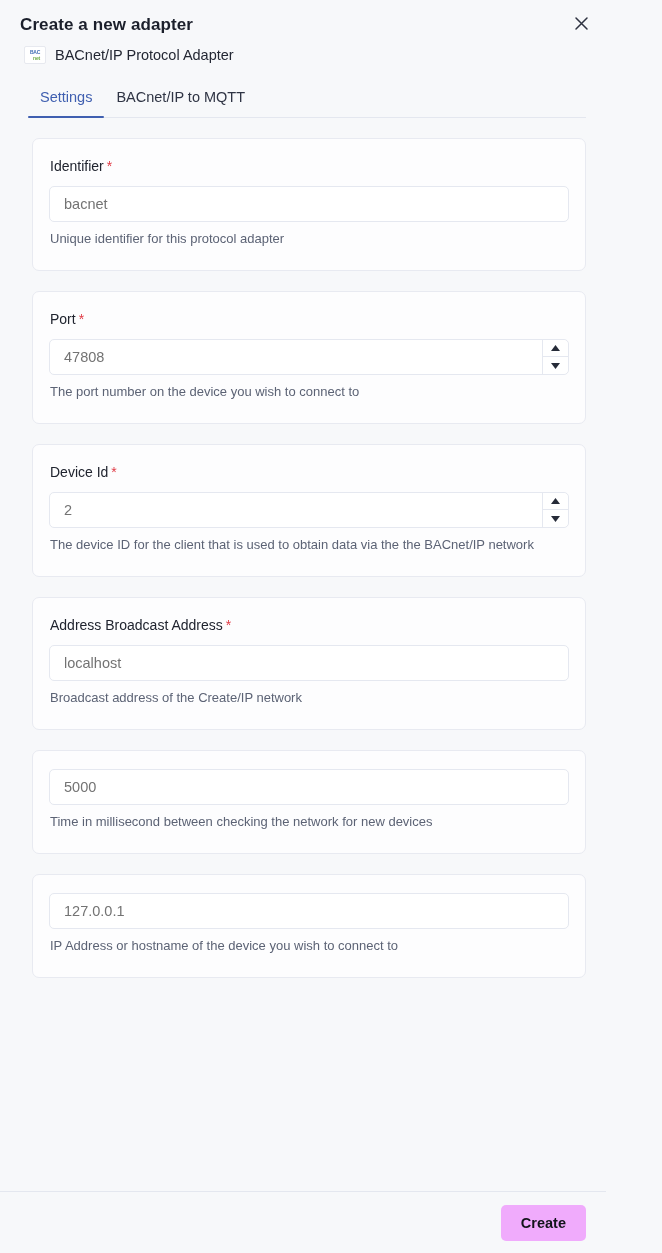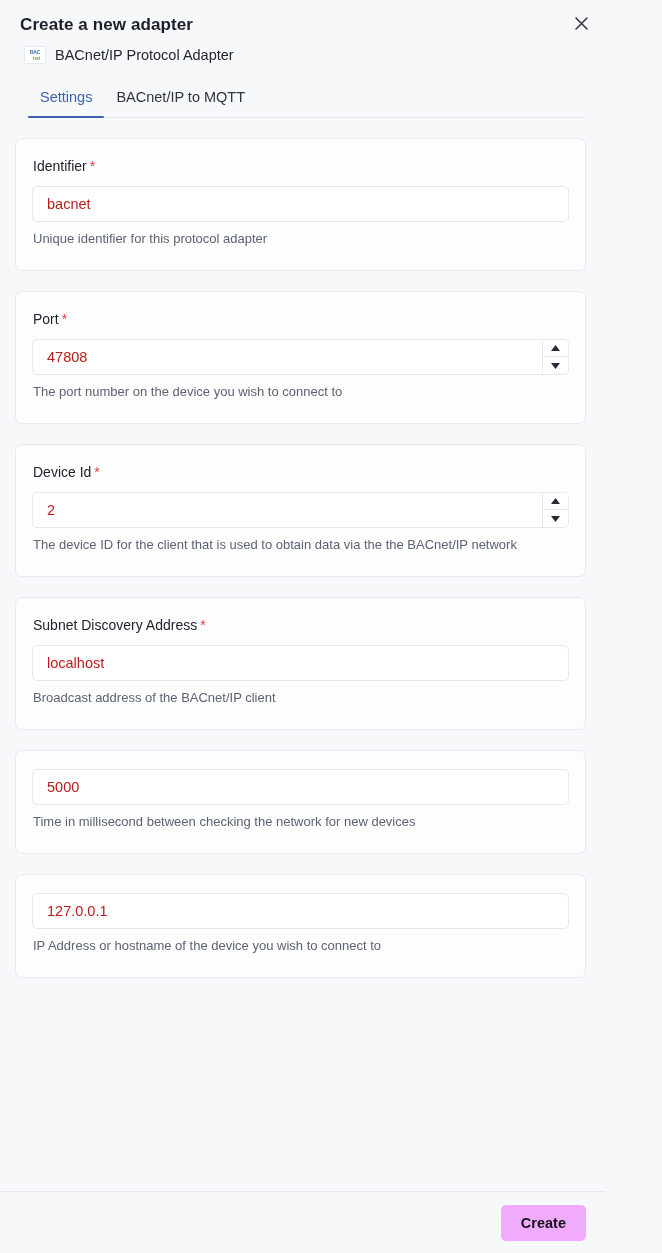--- a/index.html
+++ b/index.html
@@ -139,7 +139,7 @@
   .body {
     flex: 1 1 auto;
     overflow-y: auto;
-    padding: 20px 20px 6px 15px;
+    padding: 20px 20px 6px 32px;
   }
   .field-card {
     background: #fdfdfe;

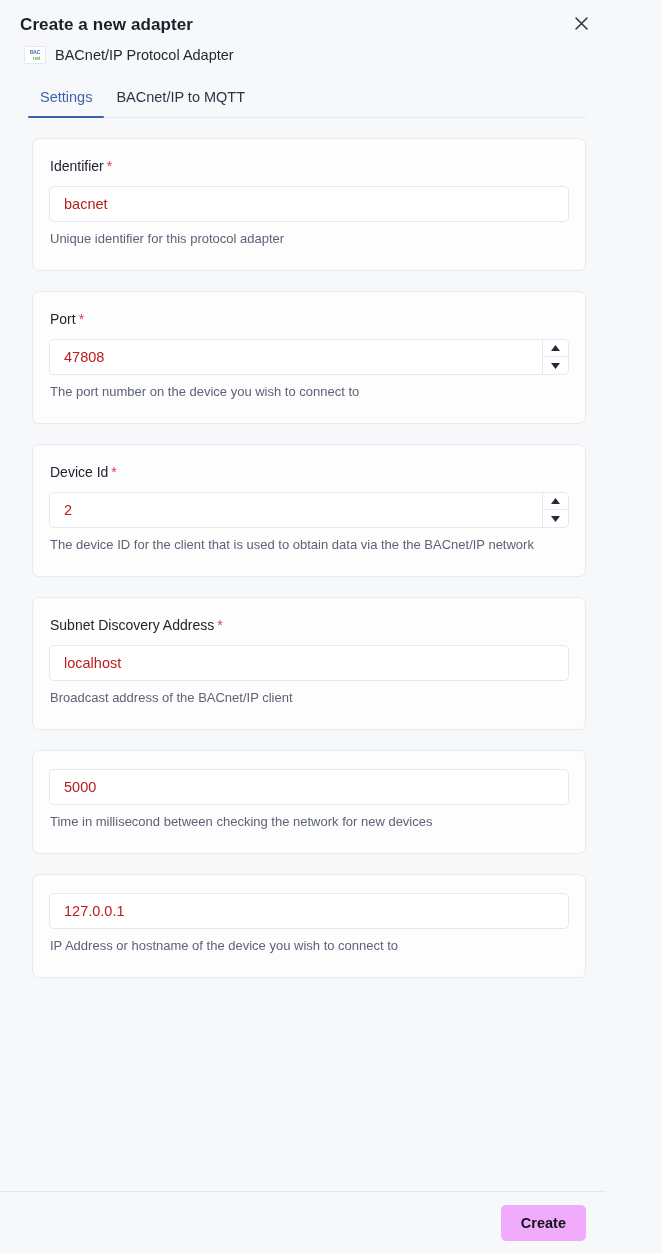--- a/index.html
+++ b/index.html
@@ -172,7 +172,7 @@
     border: 1px solid #e5e8f0;
     border-radius: 5px;
     font-size: 14.5px;
-    color: #b91c1c;
+    color: #737373;
     padding: 0 14px;
     font-family: "Liberation Sans", sans-serif;
     line-height: 34px;

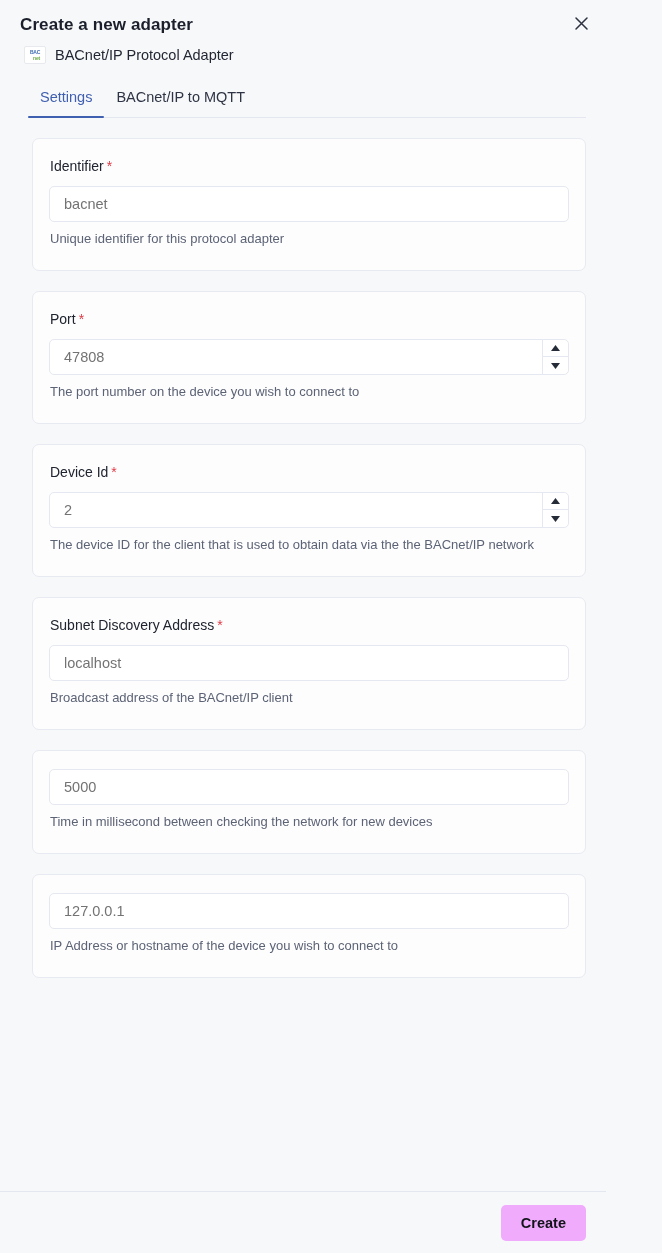--- a/index.html
+++ b/index.html
@@ -328,7 +328,7 @@
 
     <div class="field-card">
       <div class="field-label">
-        <span>Subnet Discovery Address</span><span class="req-star">*</span>
+        <span>Address Broadcast Address</span><span class="req-star">*</span>
       </div>
       <div class="input-wrap">
         <input class="text-input" type="text" value="localhost" style="">

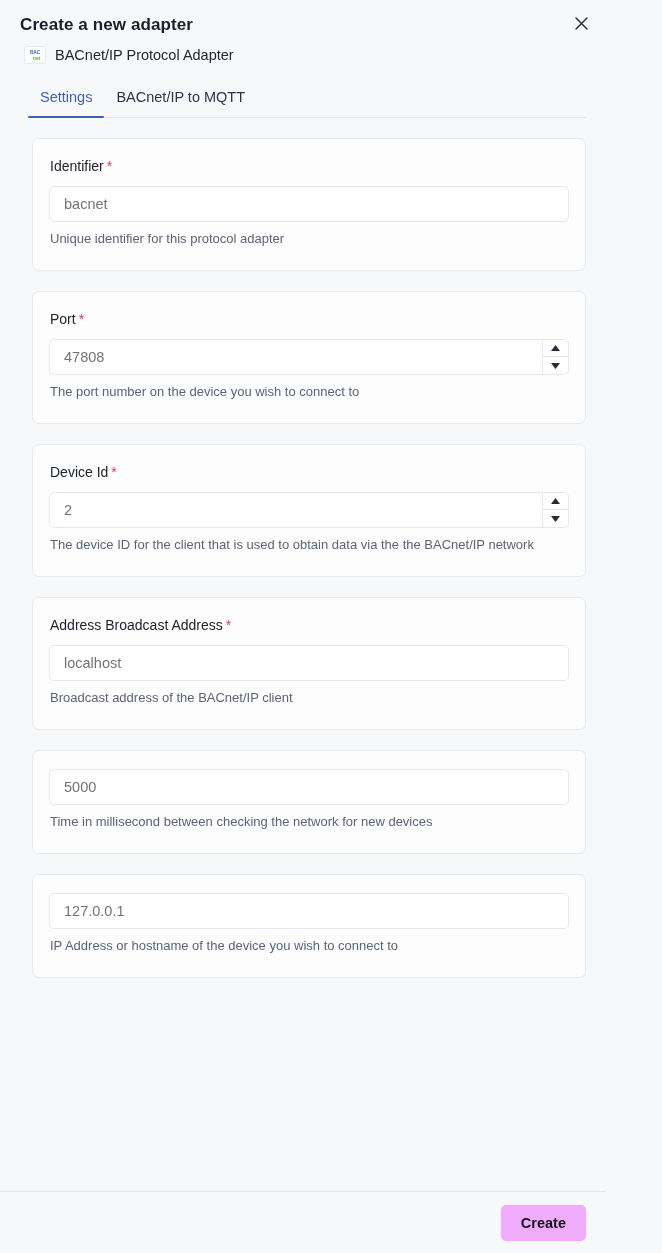--- a/index.html
+++ b/index.html
@@ -333,7 +333,7 @@
       <div class="input-wrap">
         <input class="text-input" type="text" value="localhost" style="">
       </div>
-      <div class="field-help">Broadcast address of the BACnet/IP client</div>
+      <div class="field-help">Broadcast address of the Create/IP network</div>
     </div>
 
     <div class="field-card">

